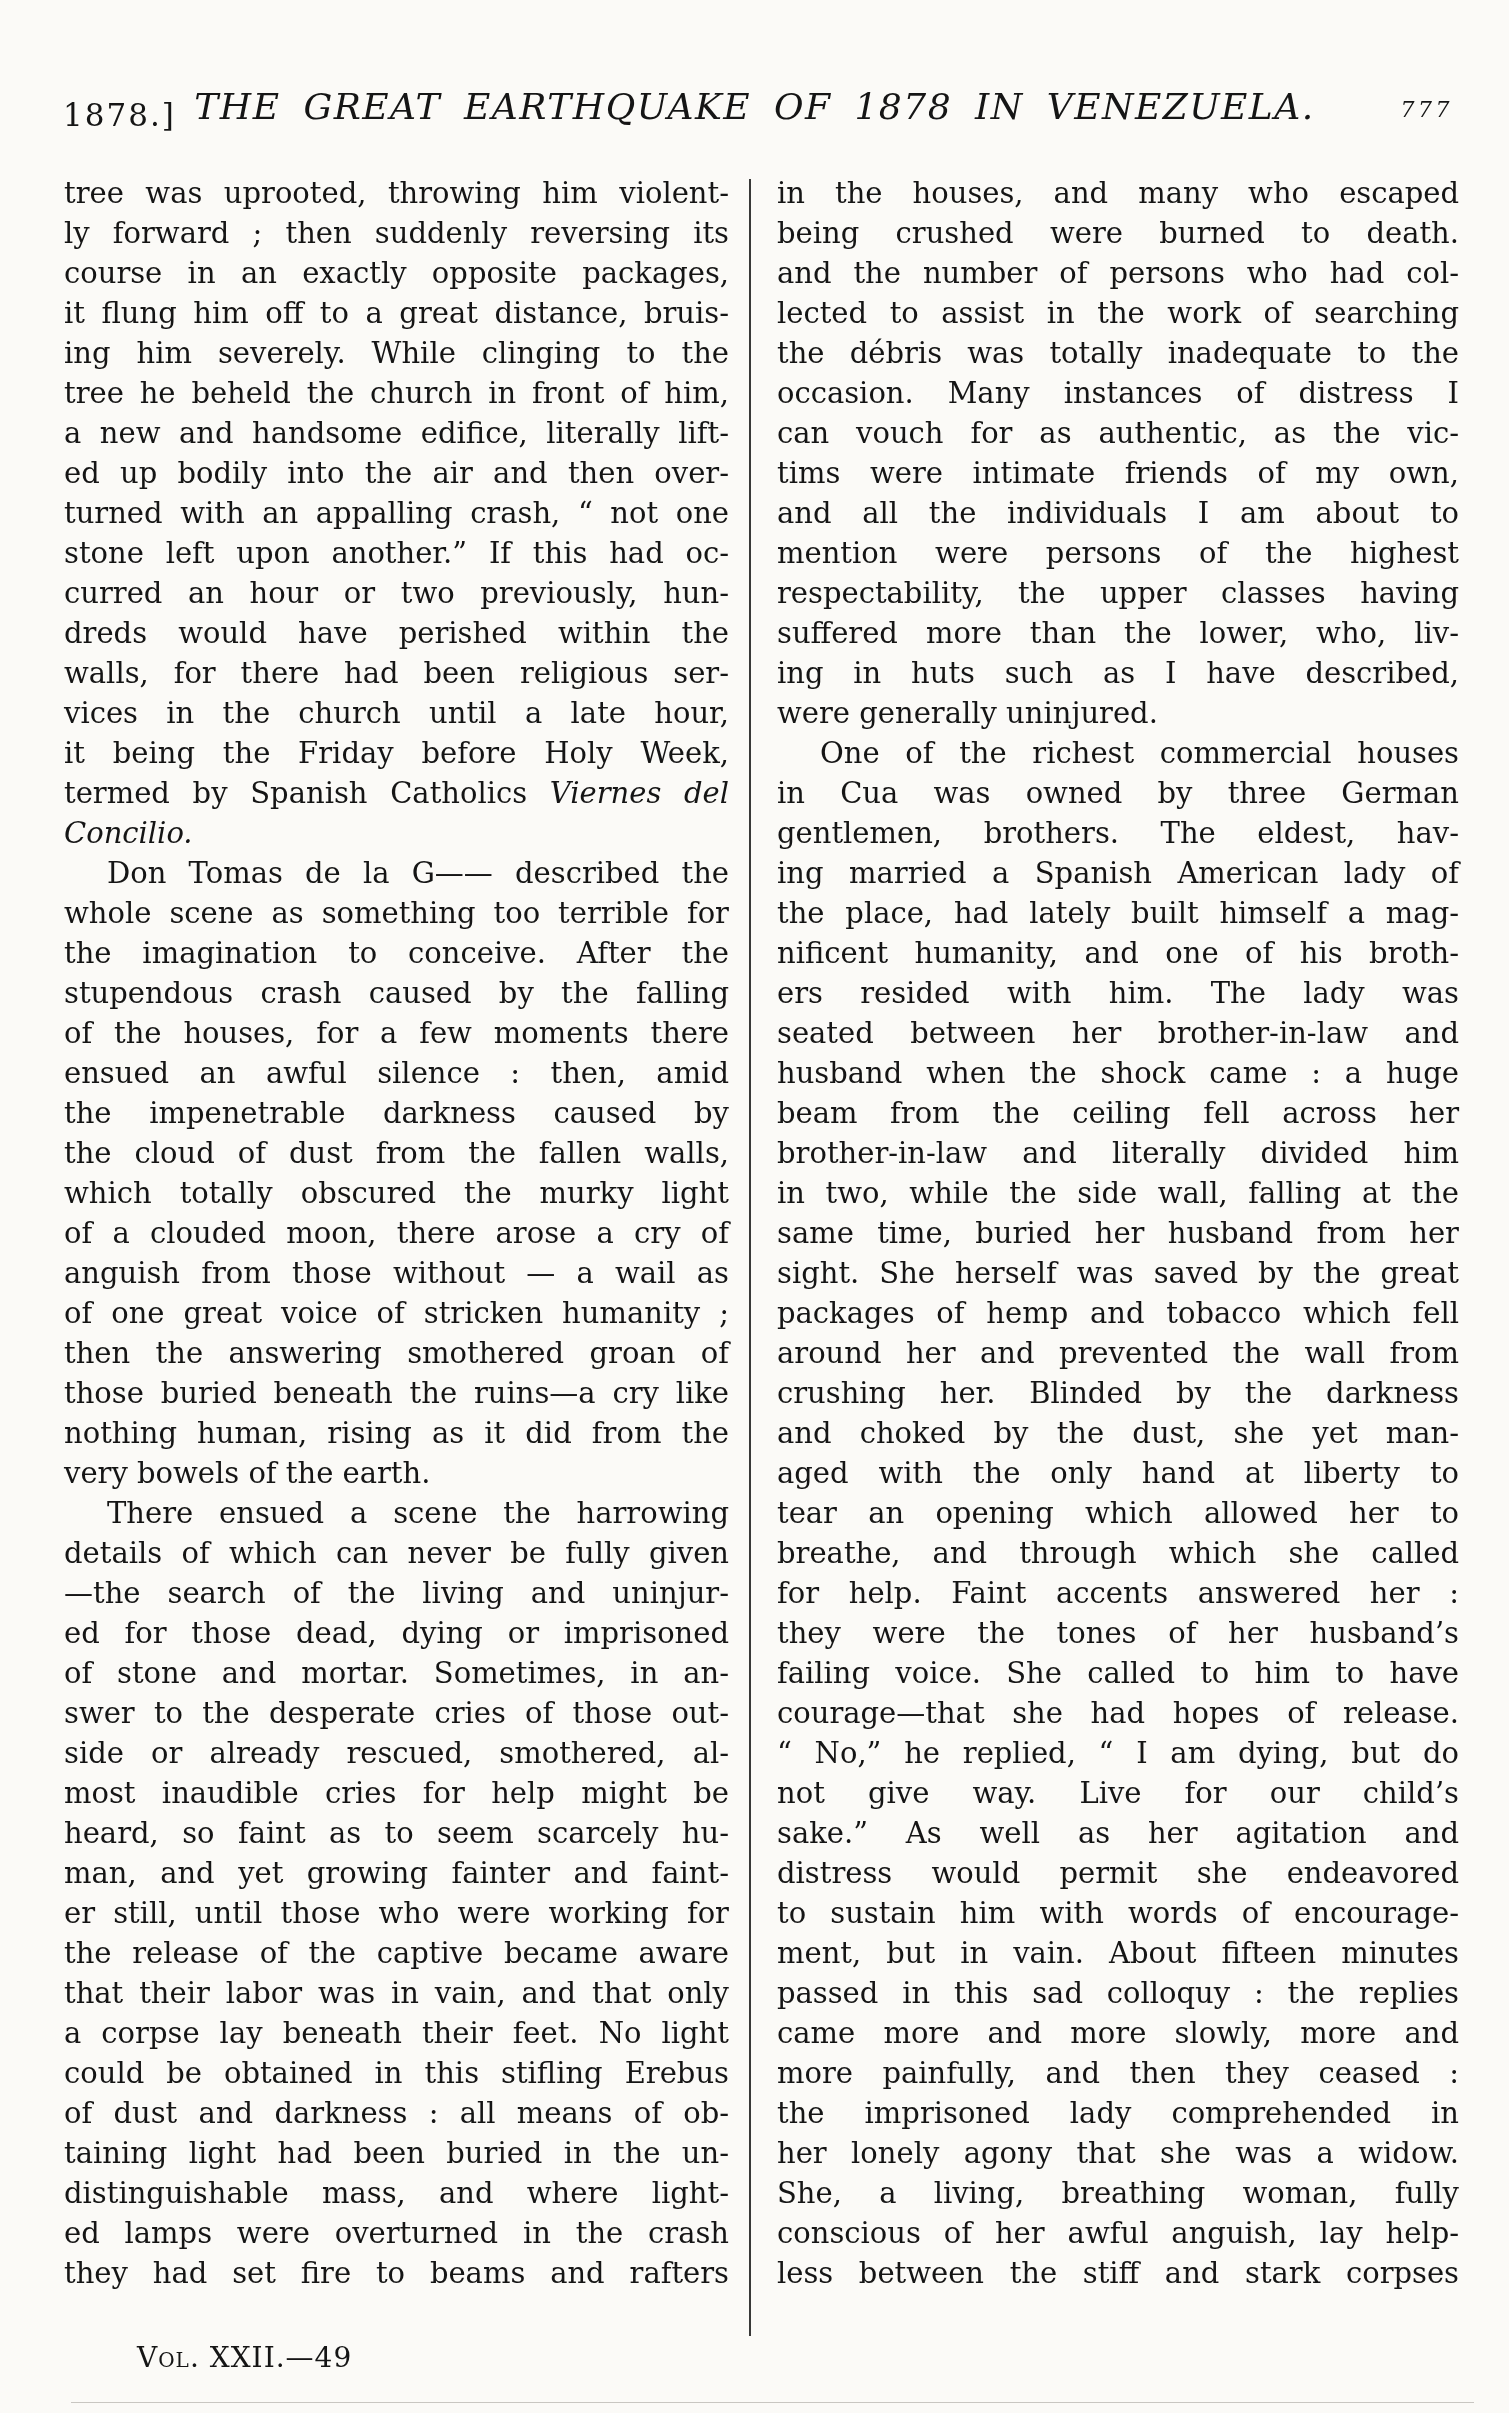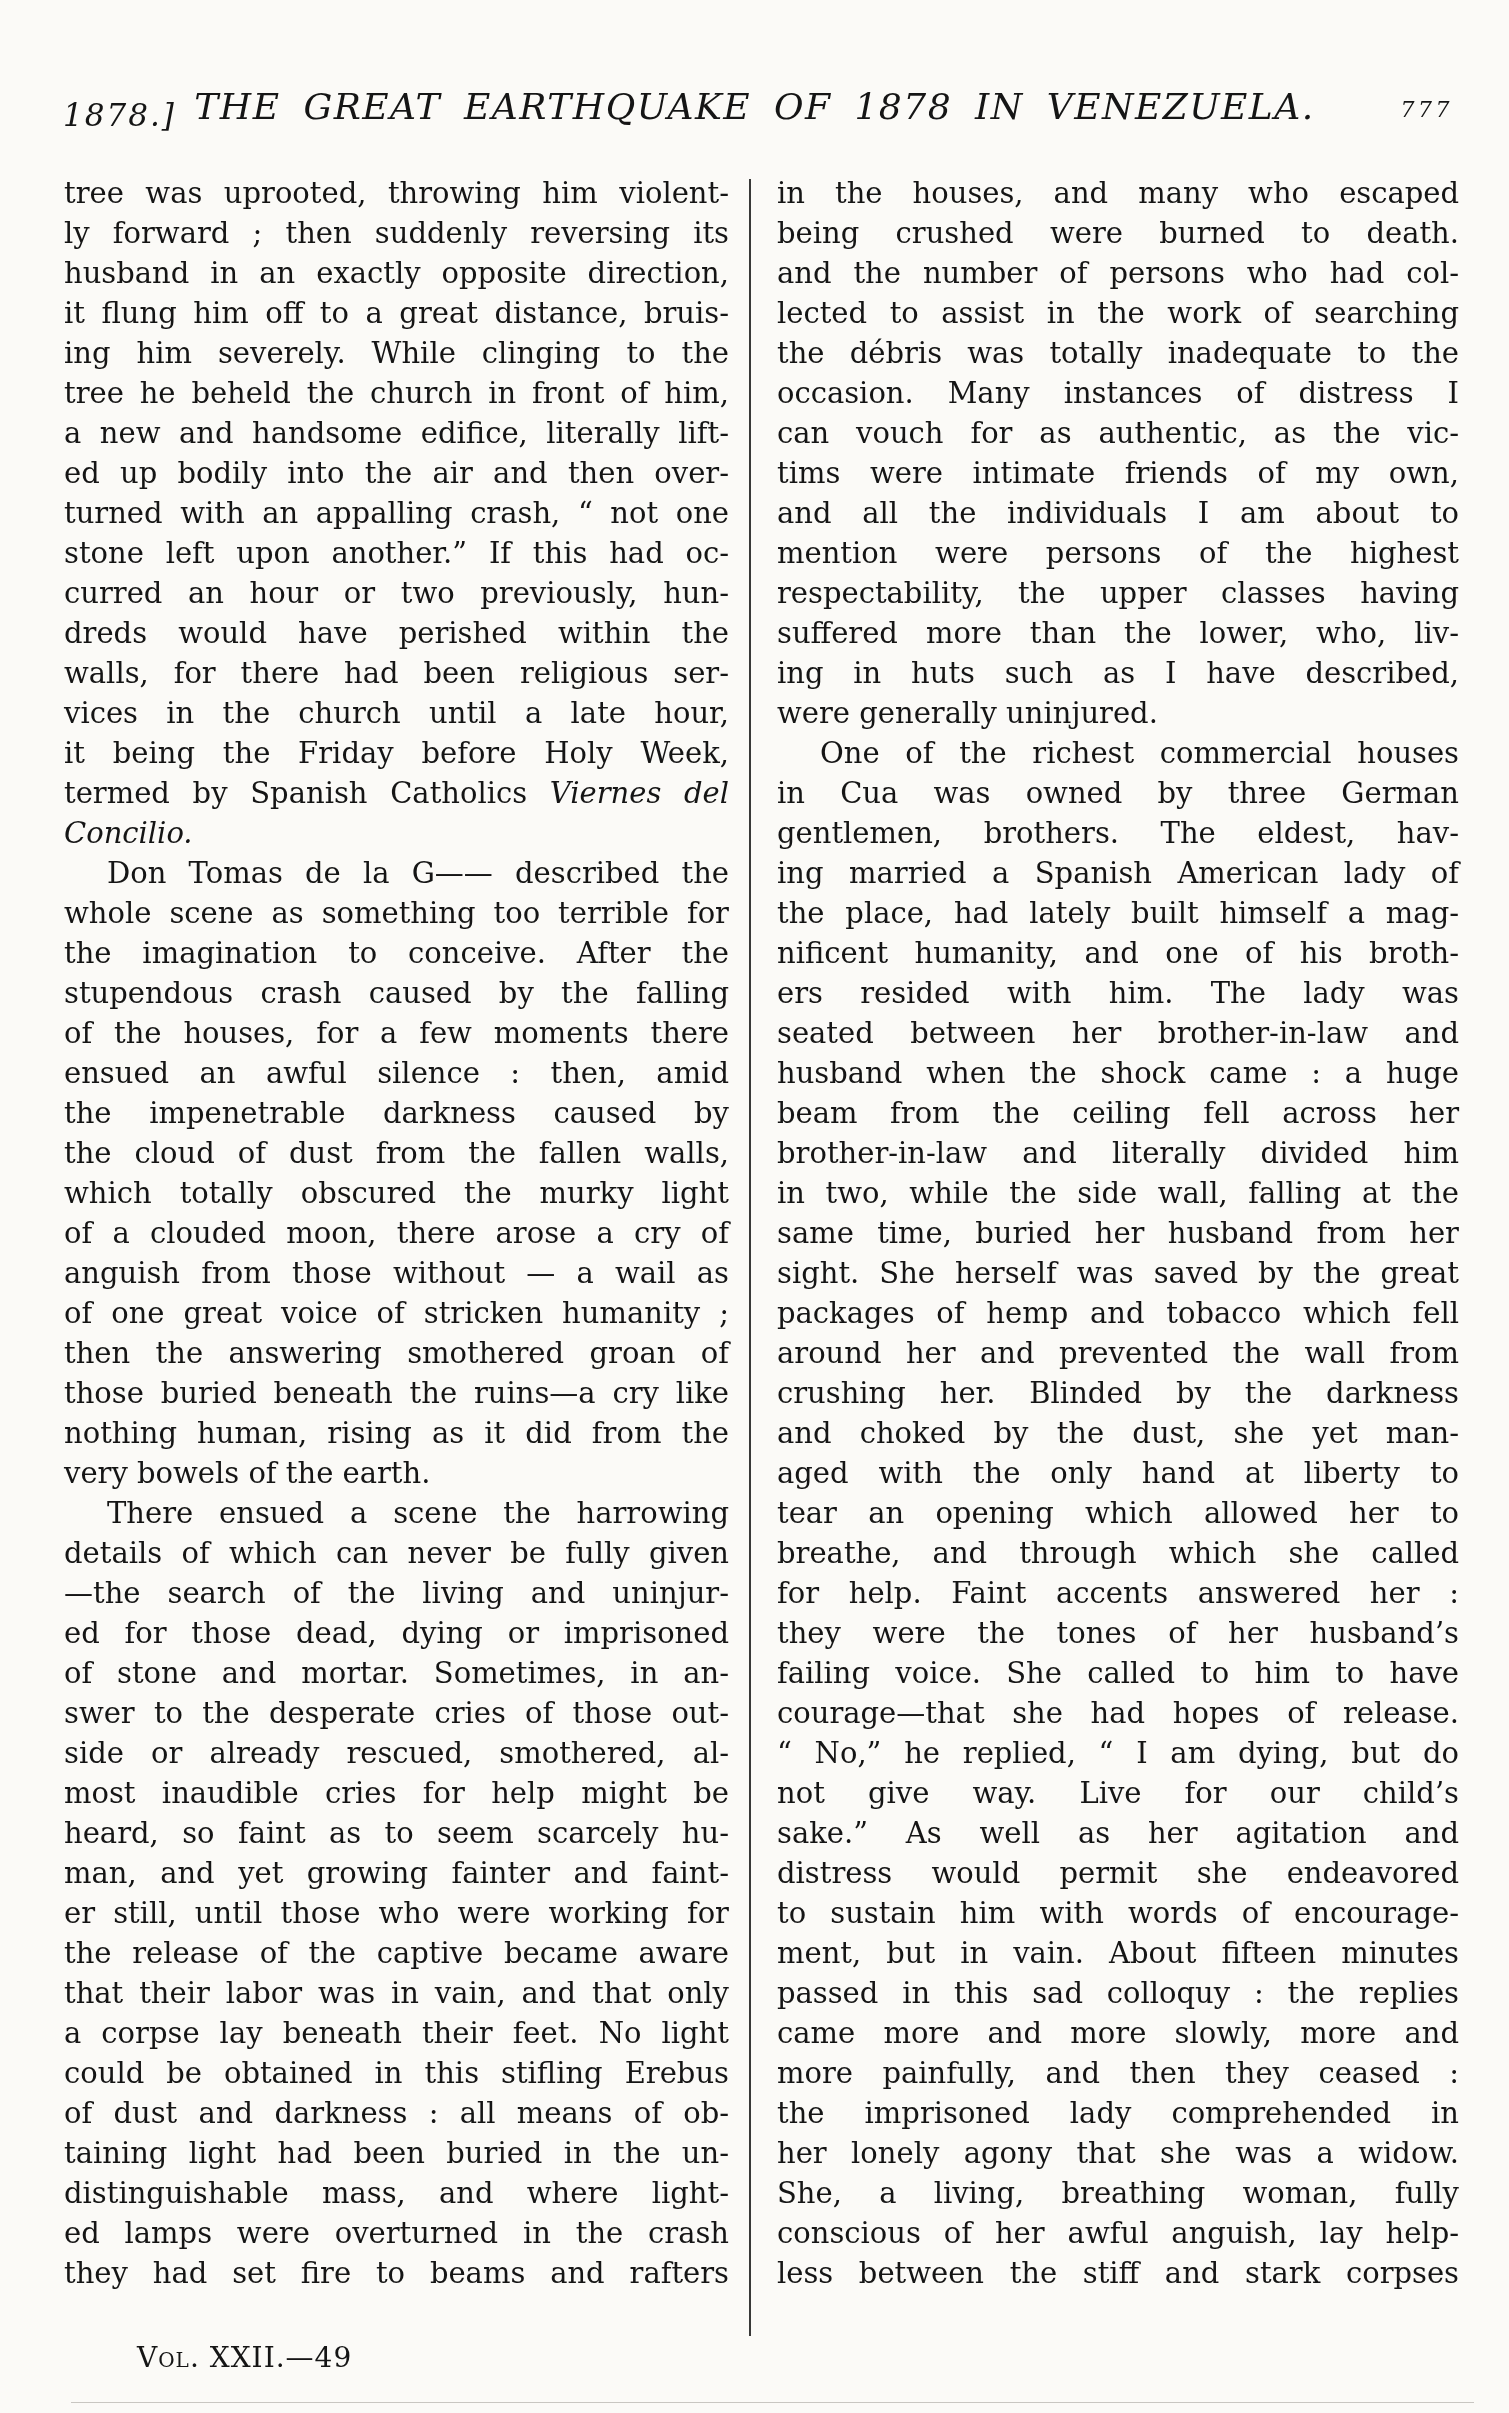--- a/index.html
+++ b/index.html
@@ -14,7 +14,7 @@
   
   .hdr-left{
     position:absolute;left:63px;top:97px;
-    font-style:italic;font-size:31px;letter-spacing:2px;
+    font-size:31px;letter-spacing:2px;
   }
   .hdr-title{
     position:absolute;left:0;right:0;top:86px;

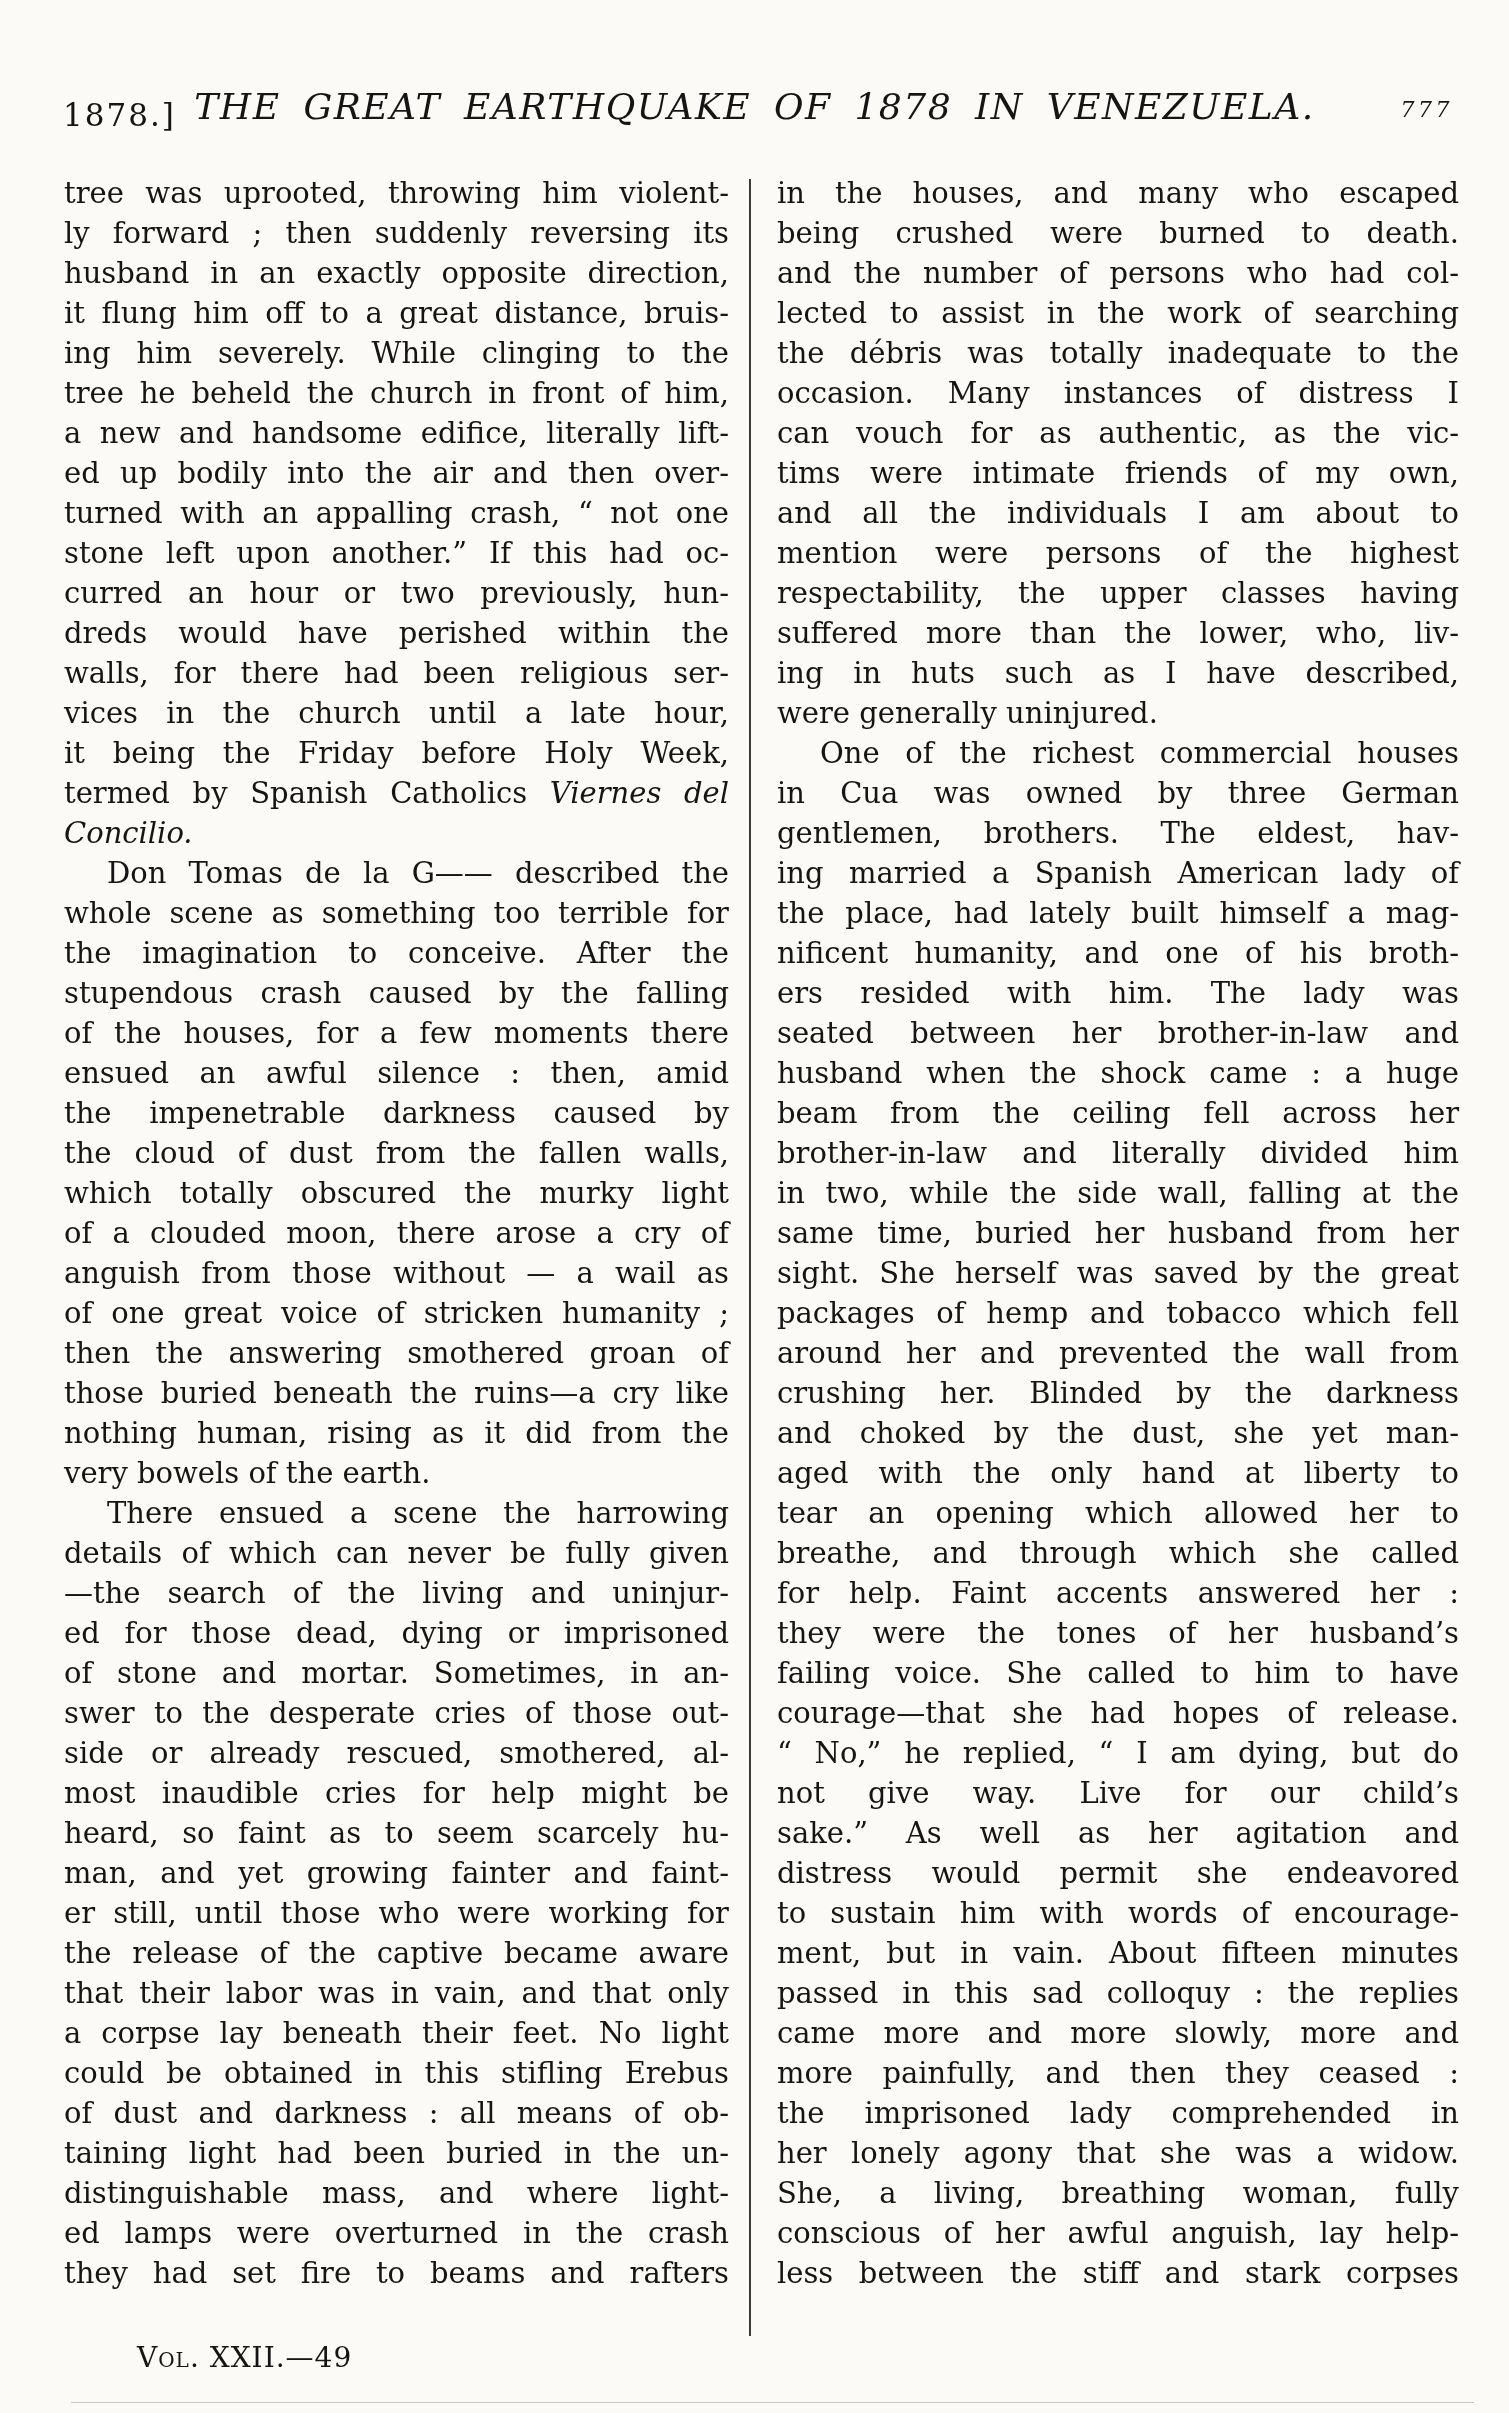--- a/index.html
+++ b/index.html
@@ -75,7 +75,7 @@
   <div class="col col-left">
       <div class="line">tree was uprooted, throwing him violent-</div>
       <div class="line">ly forward ; then suddenly reversing its</div>
-      <div class="line">husband in an exactly opposite direction,</div>
+      <div class="line">course in an exactly opposite packages,</div>
       <div class="line">it flung him off to a great distance, bruis-</div>
       <div class="line">ing him severely.  While clinging to the</div>
       <div class="line">tree he beheld the church in front of him,</div>

